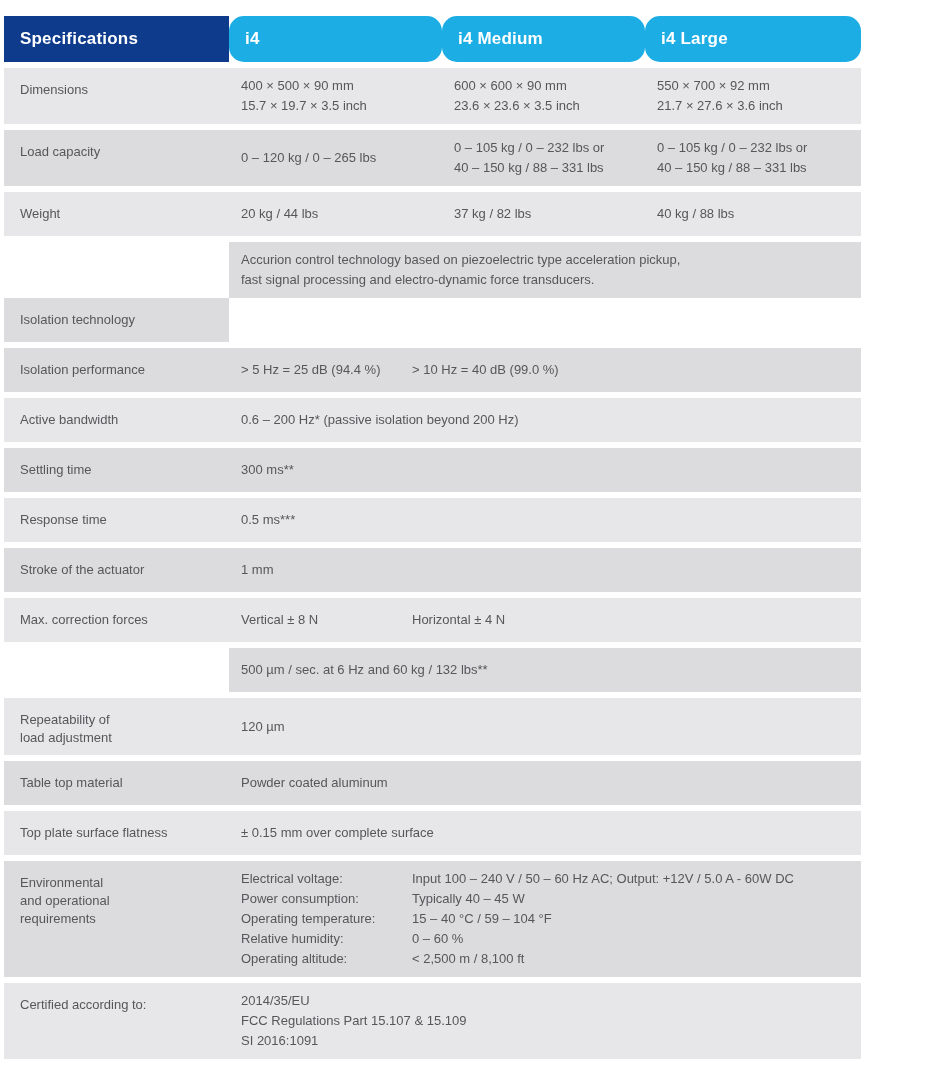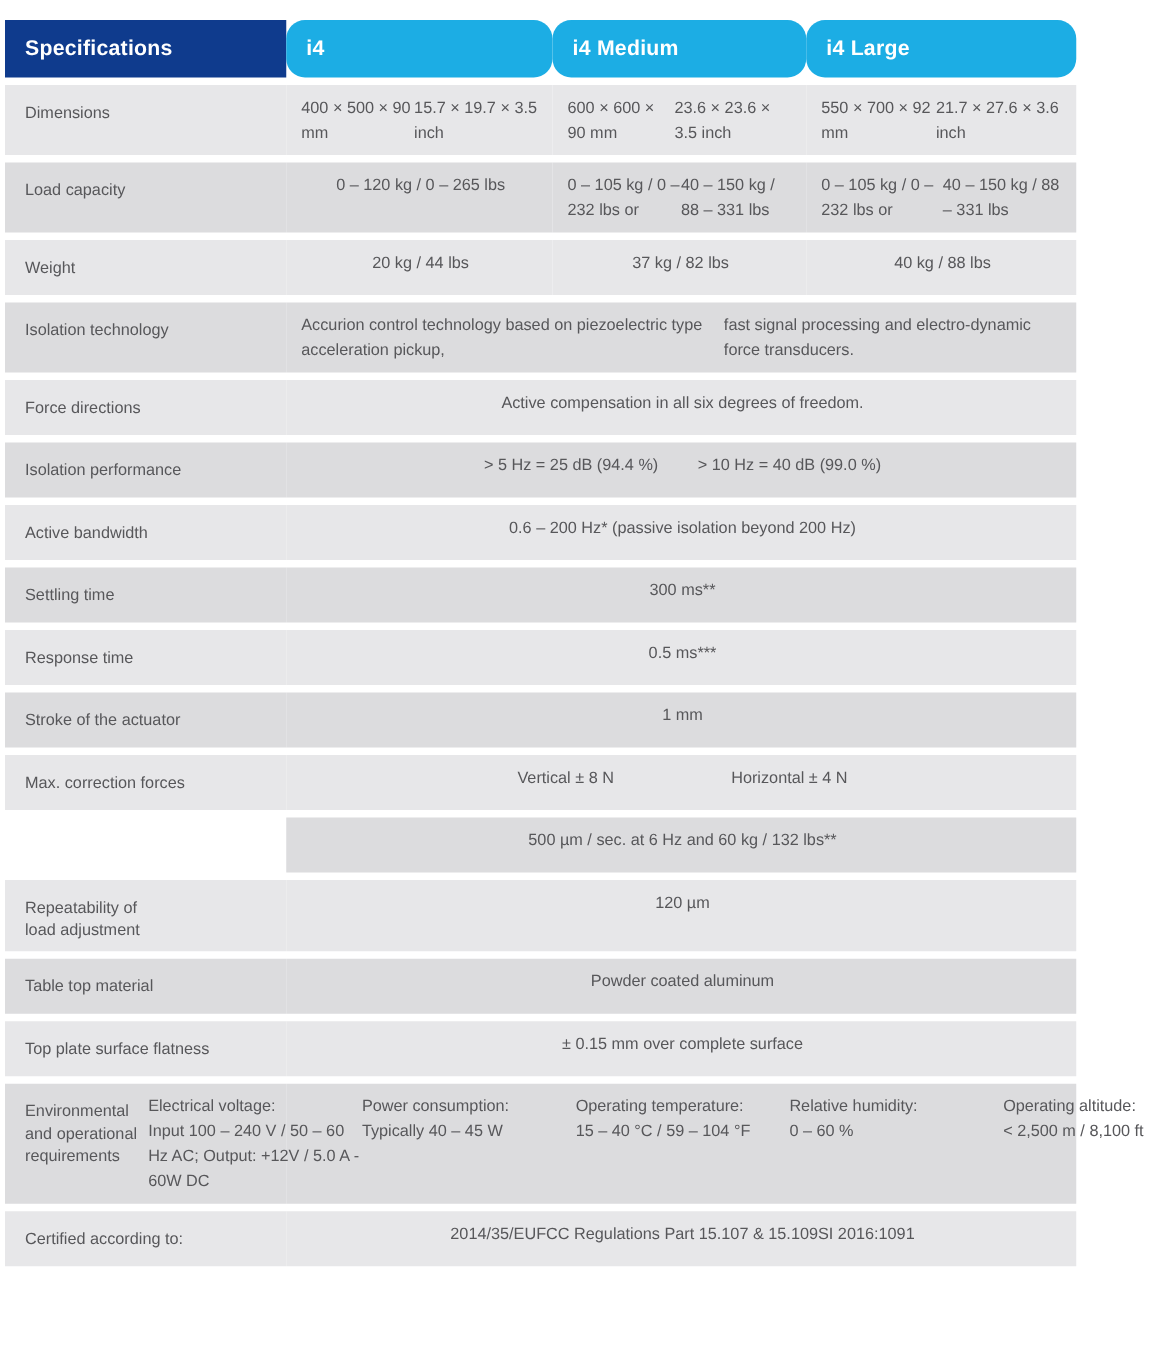--- a/index.html
+++ b/index.html
@@ -34,7 +34,7 @@
     line-height: 18px;
   }
   .value-cell {
-    display: flex; flex-direction: row; justify-content: center;
+    display: flex; flex-direction: column; justify-content: center;
     padding: 8px 10px 8px 12px;
   }
   .span-cell { grid-column: 2 / 5; }

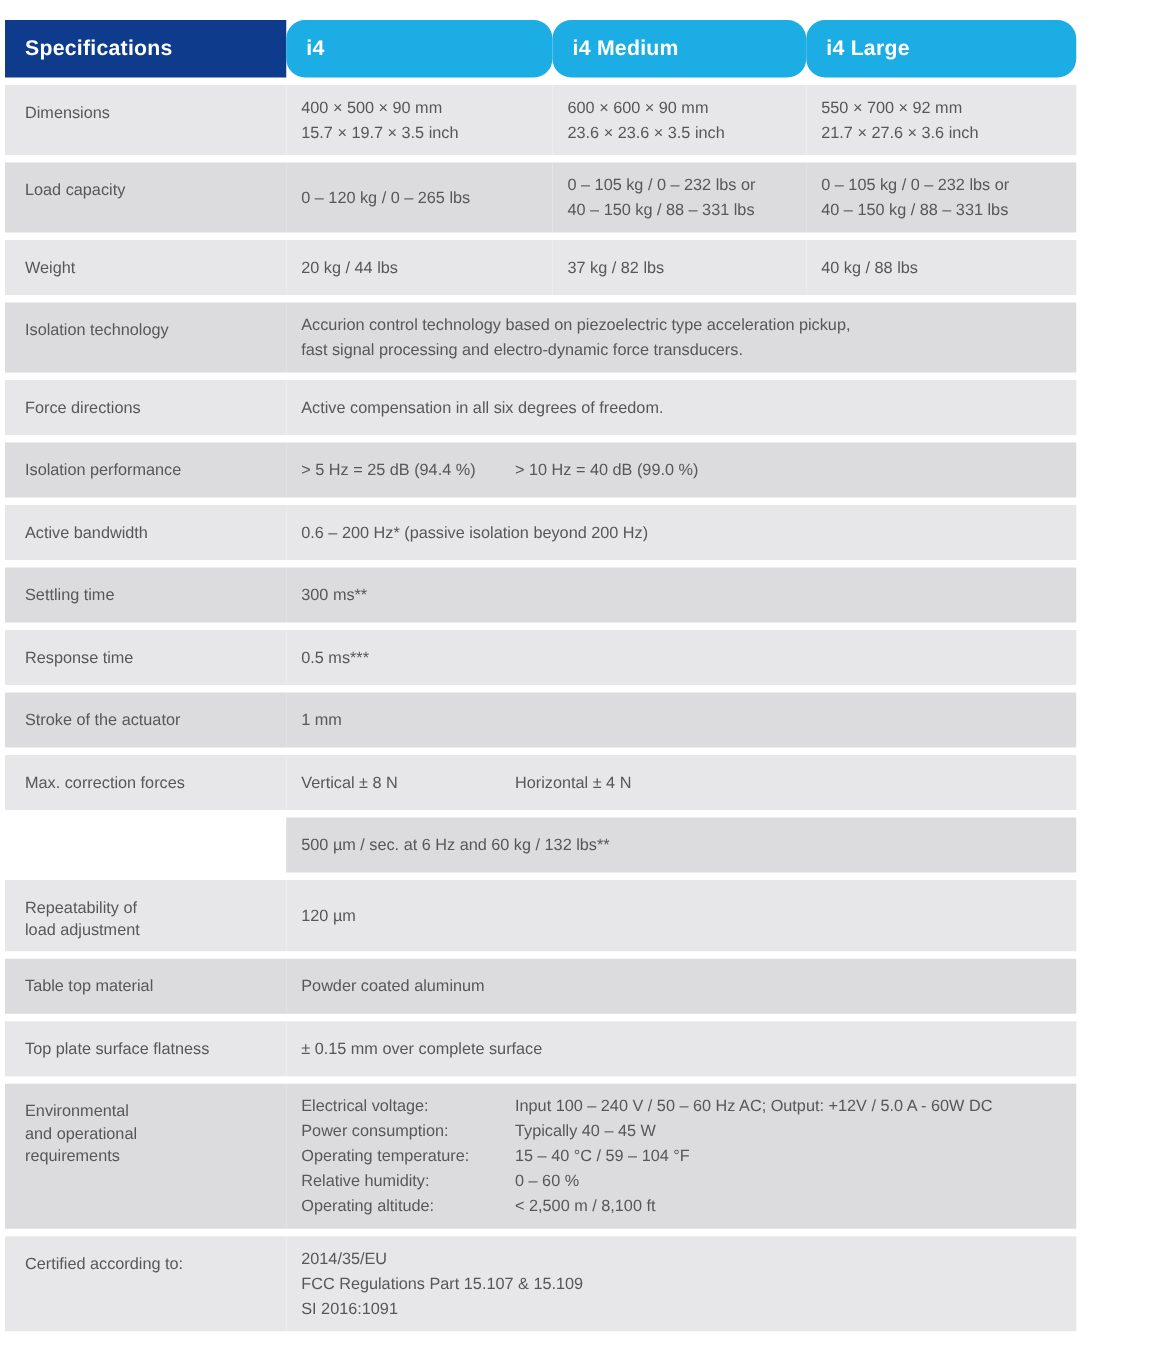--- a/index.html
+++ b/index.html
@@ -100,12 +100,12 @@
         </div>
       </div>
       <div class="grid-row">
-        <div class="cell label-cell shade-dark">
-          <div class="line">Isolation technology</div>
-        </div>
         <div class="cell value-cell span-cell shade-dark">
           <div class="line">Accurion control technology based on piezoelectric type acceleration pickup,</div>
           <div class="line">fast signal processing and electro-dynamic force transducers.</div>
+        </div>
+        <div class="cell label-cell shade-dark">
+          <div class="line">Isolation technology</div>
         </div>
       </div>
       <div class="grid-row">

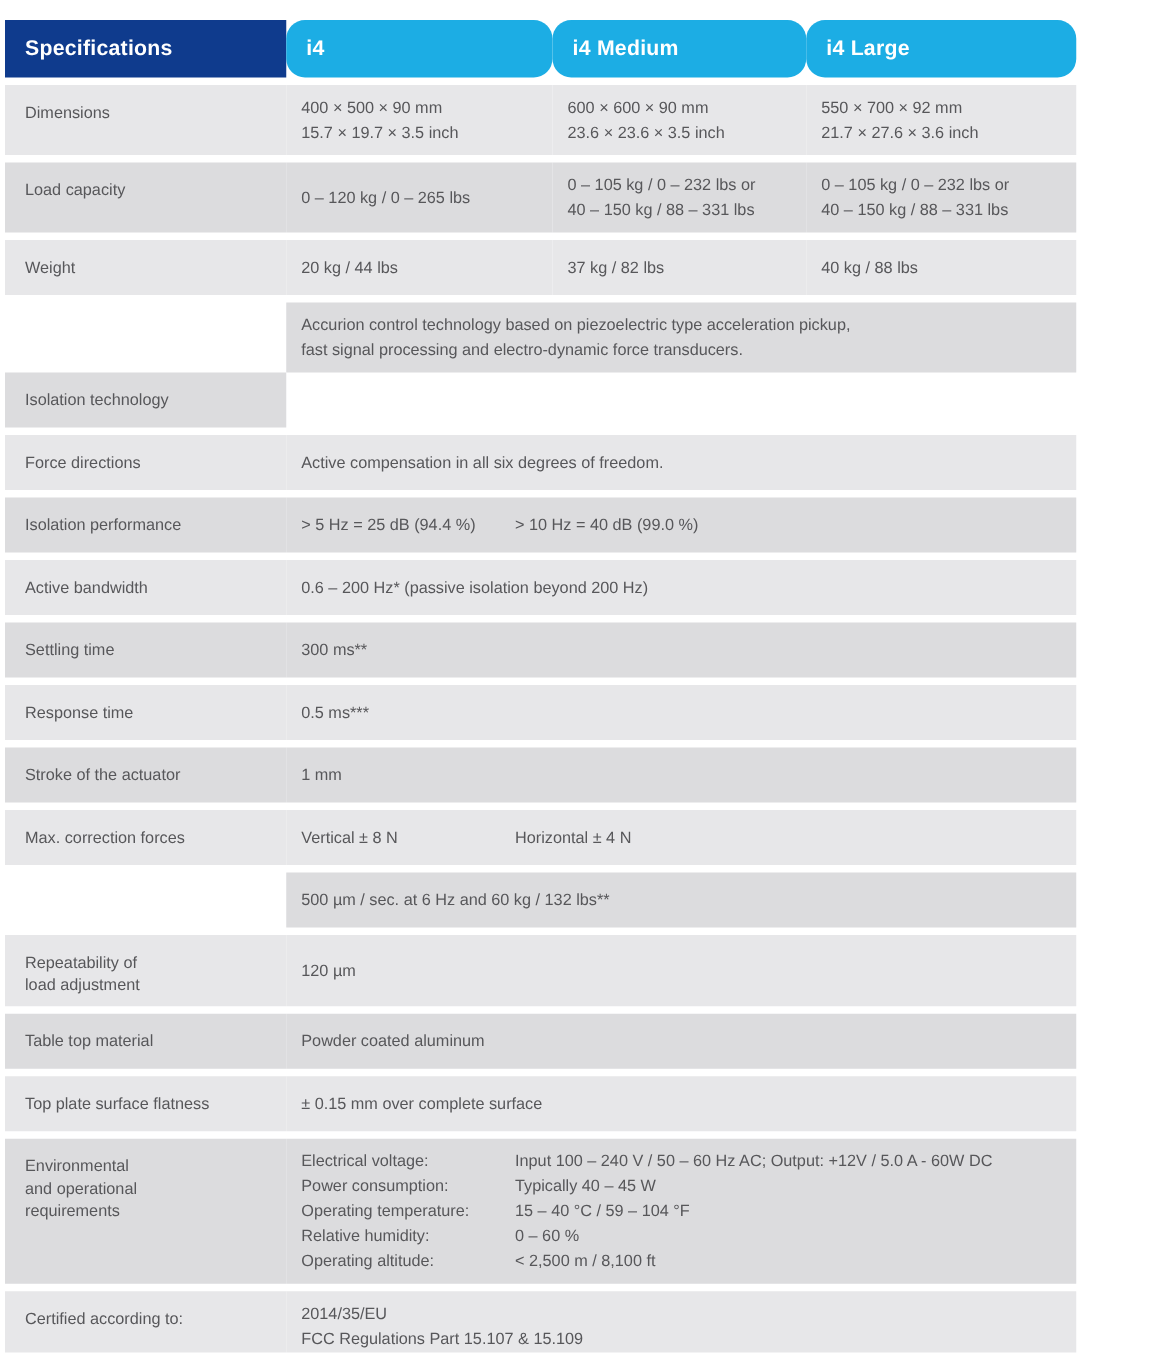--- a/index.html
+++ b/index.html
@@ -109,14 +109,6 @@
         </div>
       </div>
       <div class="grid-row">
-        <div class="cell label-cell shade-light">
-          <div class="line">Force directions</div>
-        </div>
-        <div class="cell value-cell span-cell shade-light">
-          <div class="line">Active compensation in all six degrees of freedom.</div>
-        </div>
-      </div>
-      <div class="grid-row">
         <div class="cell label-cell shade-dark">
           <div class="line">Isolation performance</div>
         </div>

